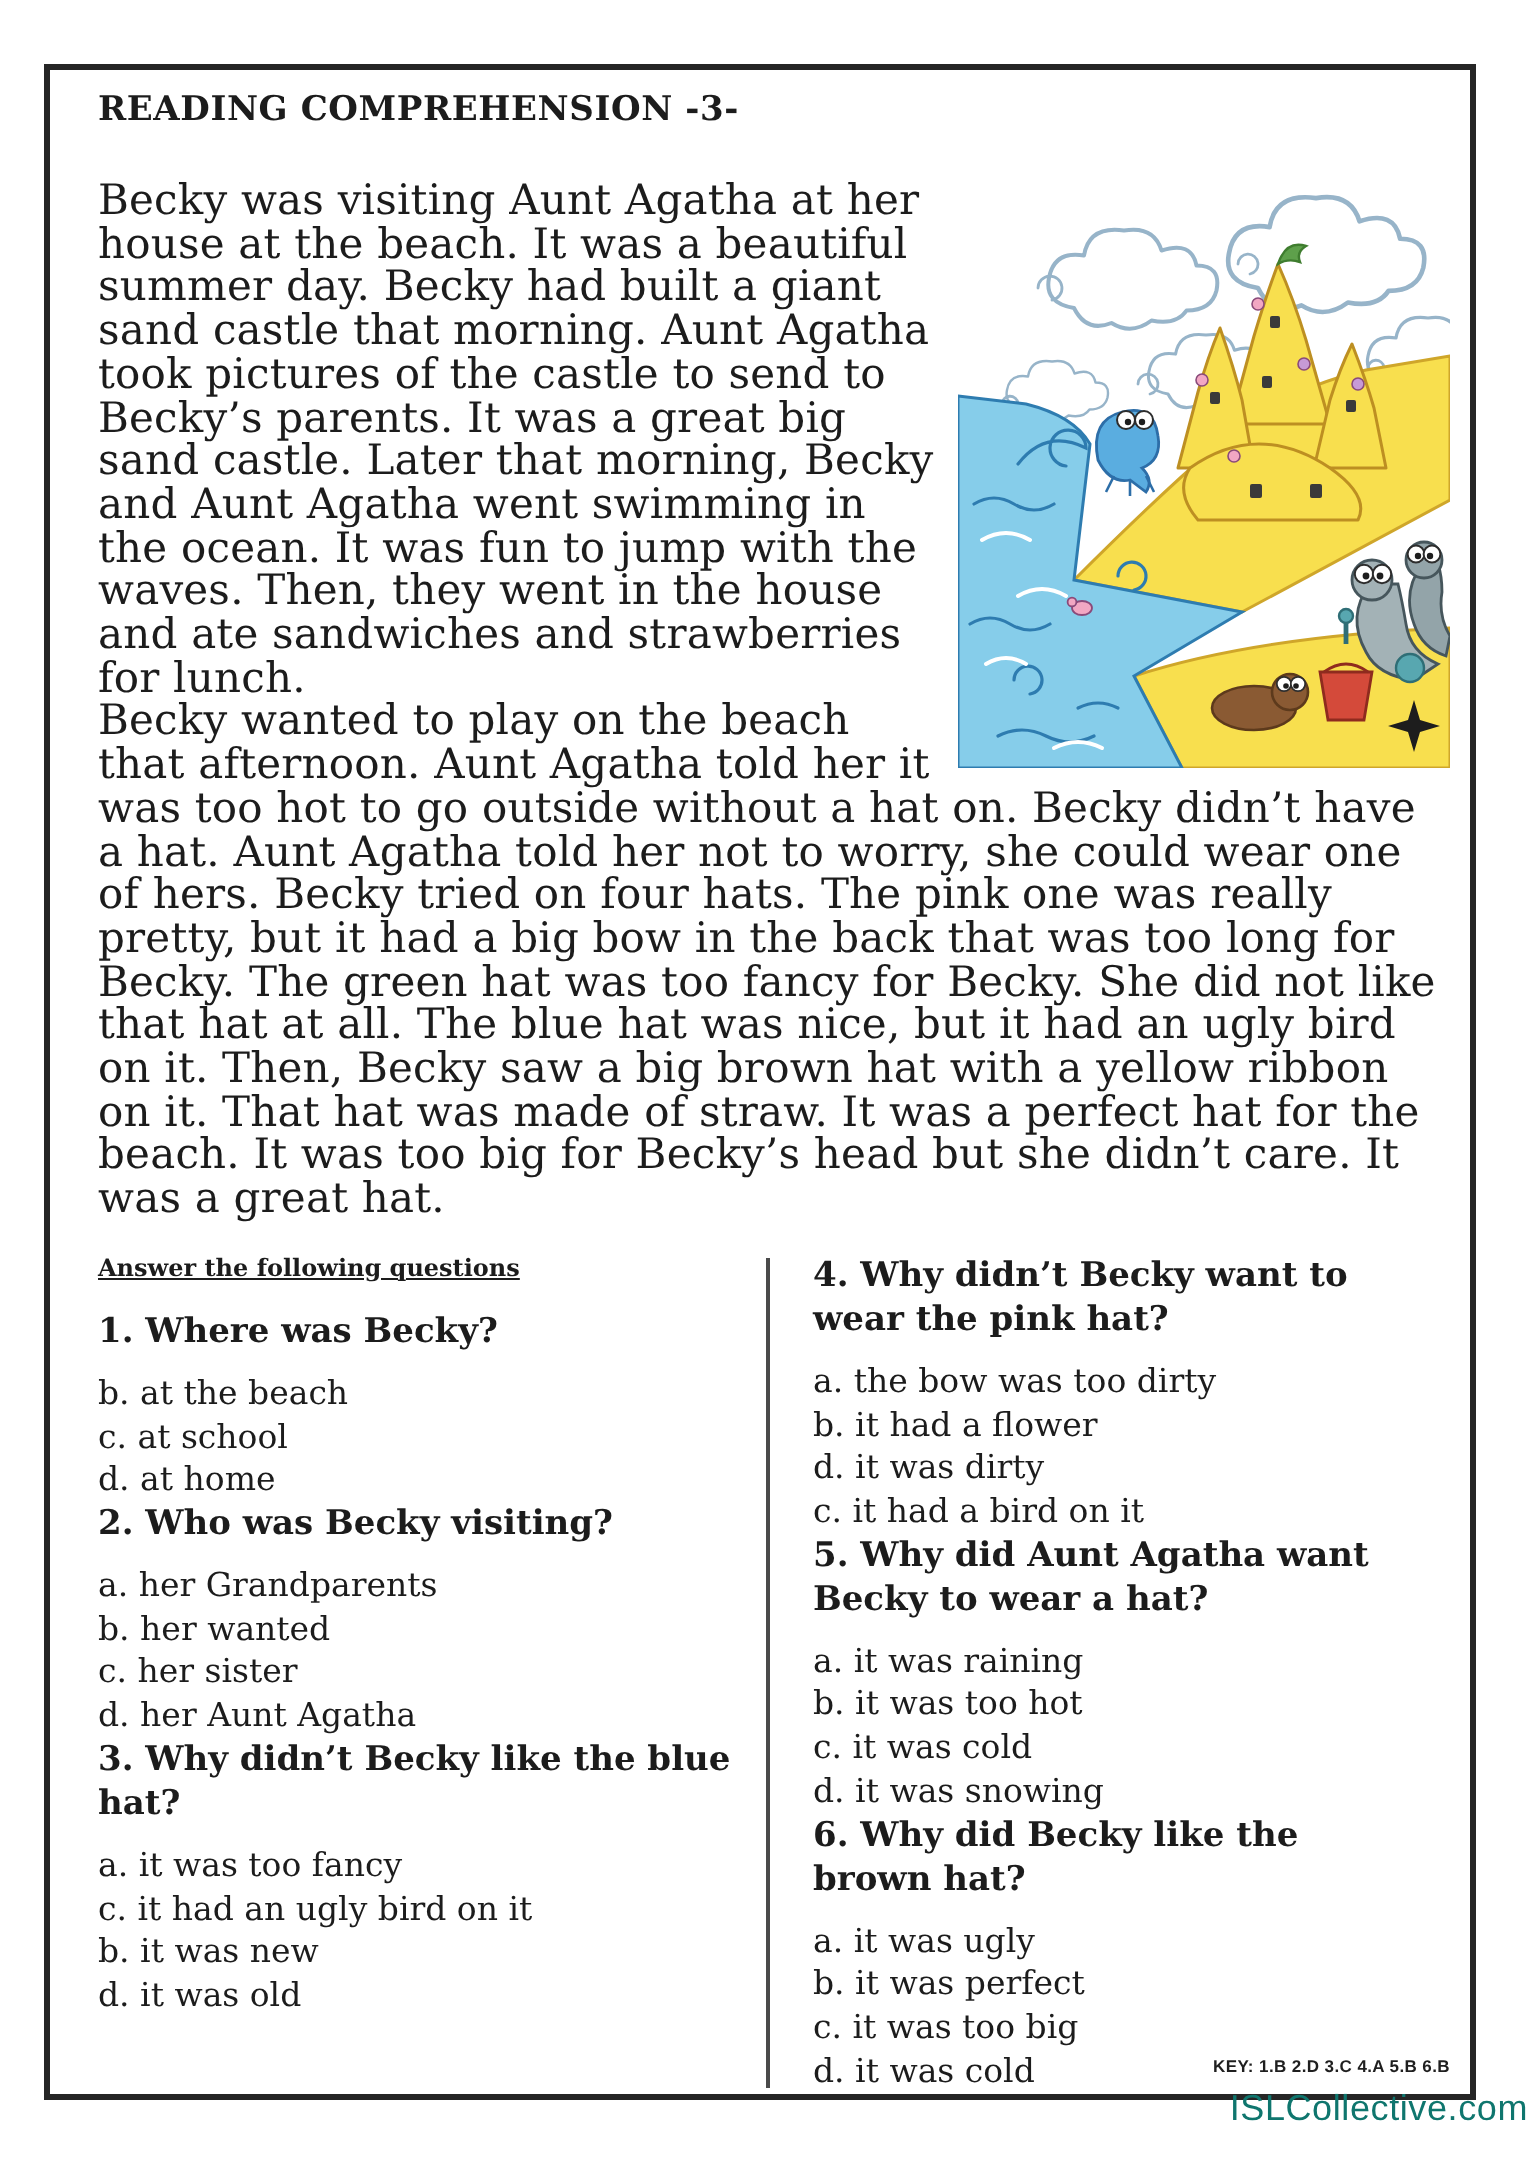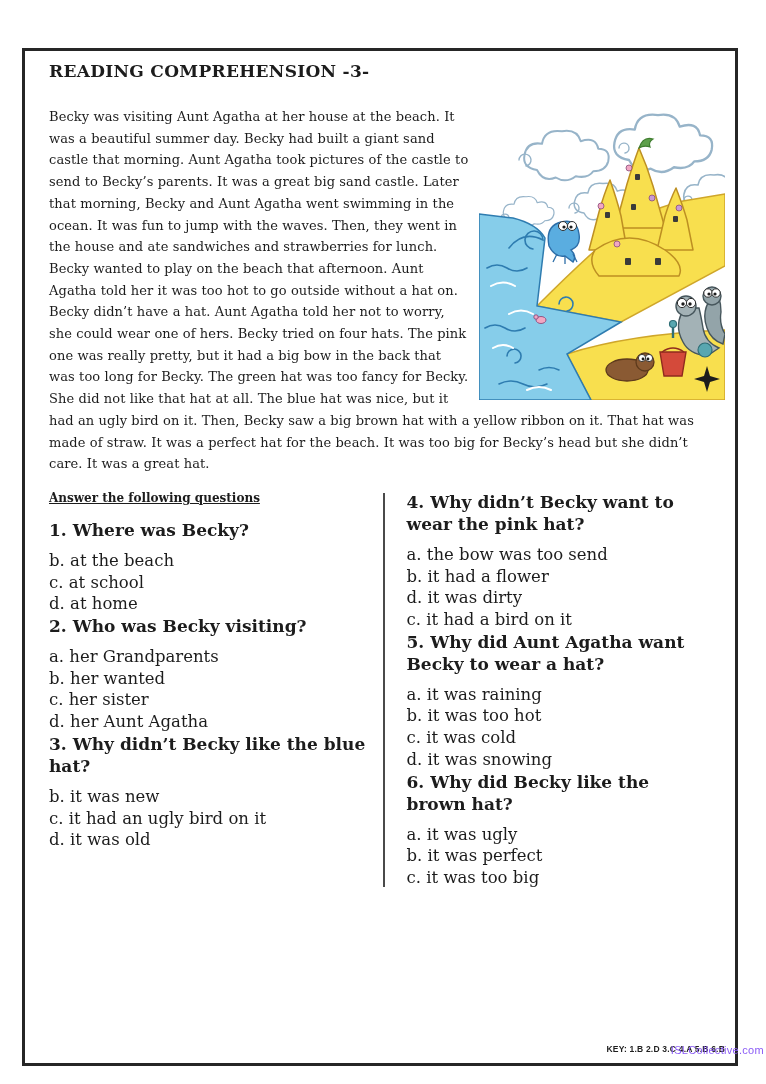--- a/index.html
+++ b/index.html
@@ -11,7 +11,7 @@
     overflow:hidden;
   }
   .sheet{
-    position:absolute;left:22px;top:48px;
+    position:absolute;left:22px;top:32px;
     width:716px;height:1018px;
     border:3px solid #262626;
     box-sizing:border-box;

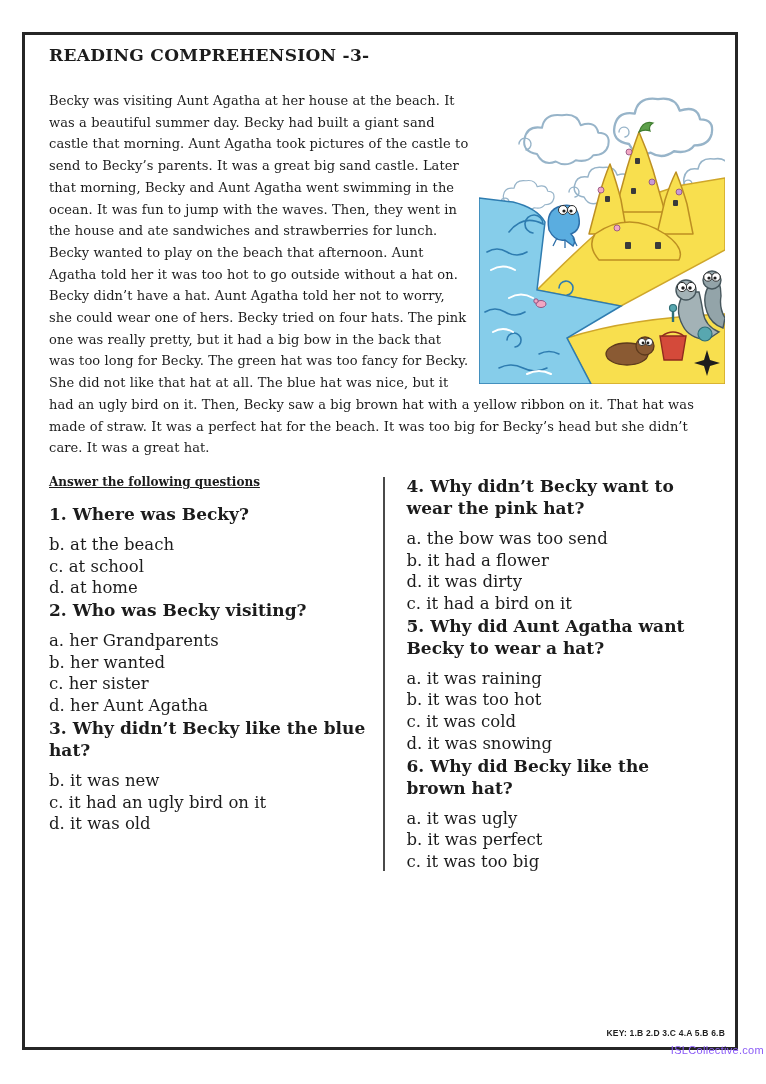--- a/index.html
+++ b/index.html
@@ -23,7 +23,7 @@
     margin:2px 0 4px 0;
   }
   .passage{
-    font-size:13px;line-height:21.7px;
+    font-size:21px;line-height:21.7px;
     letter-spacing:.1px;
     margin-top:25px;
   }

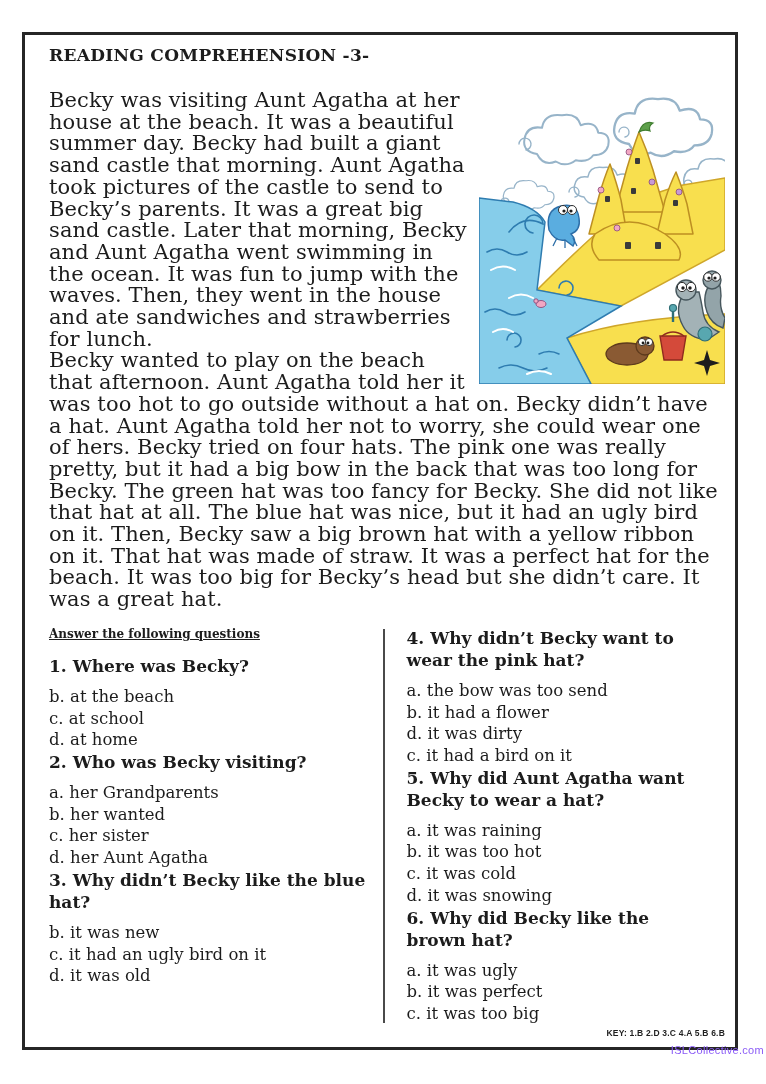--- a/index.html
+++ b/index.html
@@ -250,7 +250,7 @@
       <div>
         <p class="q-label">4. Why didn’t Becky want to wear the pink hat?</p>
         <ul class="q-options">
-          <li>a. the bow was too send</li>
+          <li>a. the bow was too dirty</li>
           <li>b. it had a flower</li>
           <li>d. it was dirty</li>
           <li>c. it had a bird on it</li>

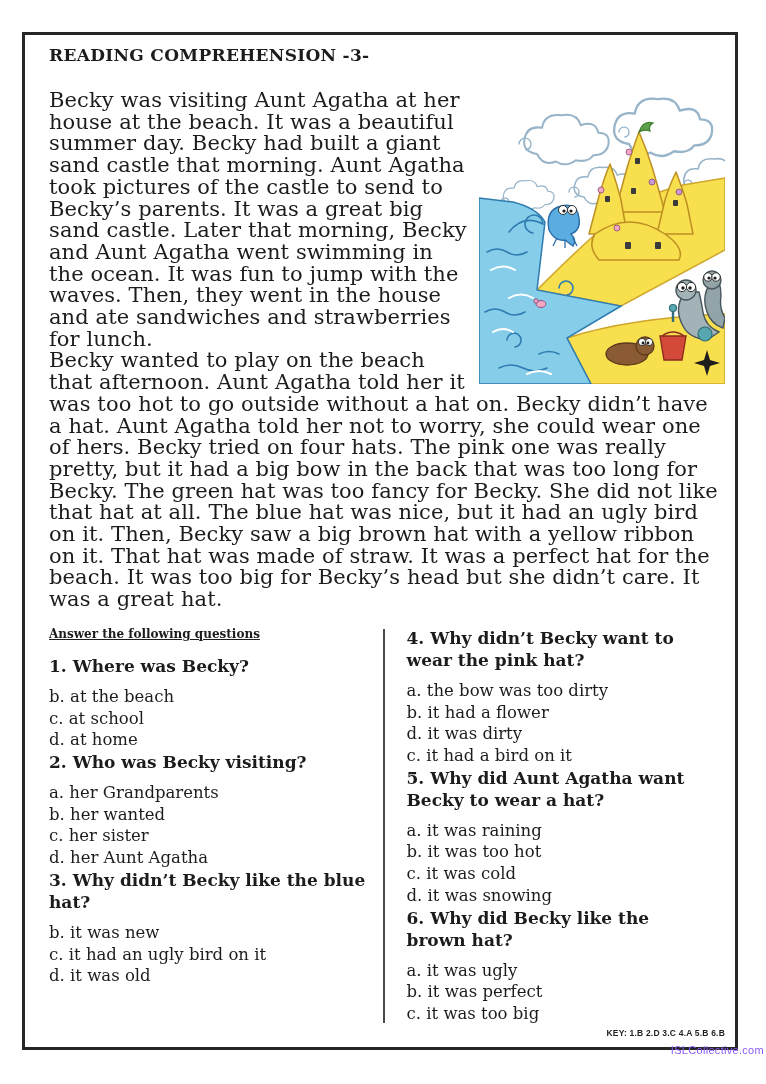--- a/index.html
+++ b/index.html
@@ -236,6 +236,7 @@
       <div>
         <p class="q-label">3. Why didn’t Becky like the blue hat?</p>
         <ul class="q-options">
+          <li>a. it was too fancy</li>
           <li>b. it was new</li>
           <li>c. it had an ugly bird on it</li>
           <li>d. it was old</li>

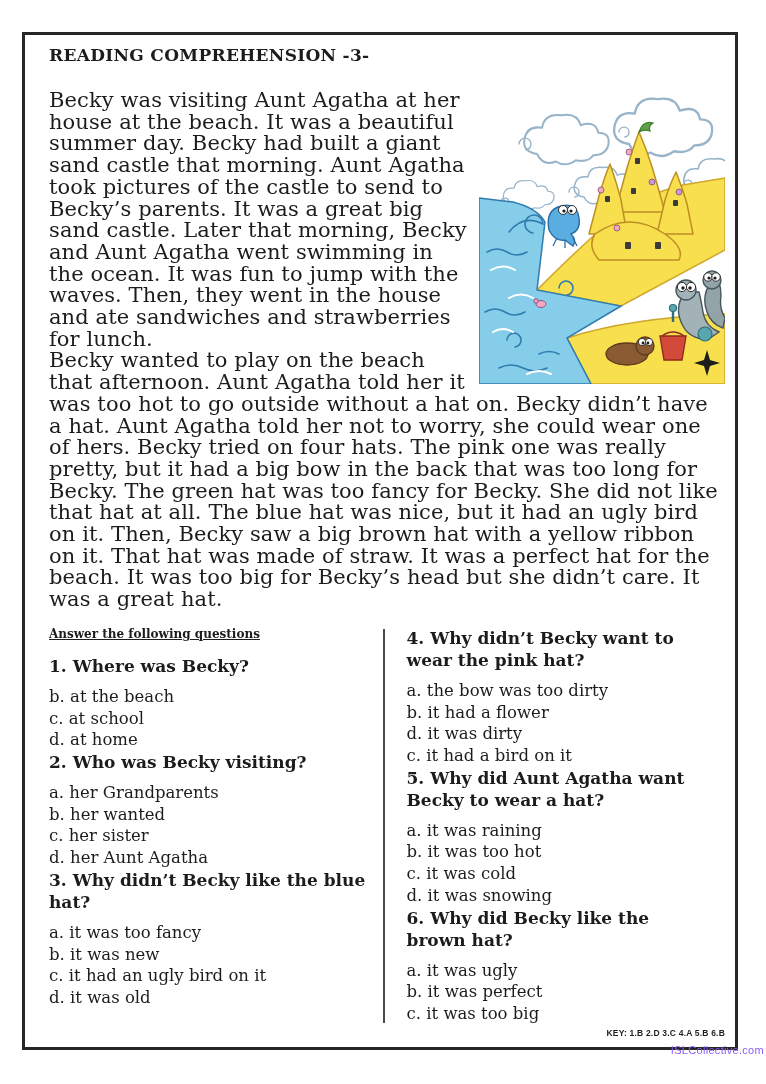--- a/index.html
+++ b/index.html
@@ -237,8 +237,8 @@
         <p class="q-label">3. Why didn’t Becky like the blue hat?</p>
         <ul class="q-options">
           <li>a. it was too fancy</li>
+          <li>c. it had an ugly bird on it</li>
           <li>b. it was new</li>
-          <li>c. it had an ugly bird on it</li>
           <li>d. it was old</li>
         </ul>
       </div>

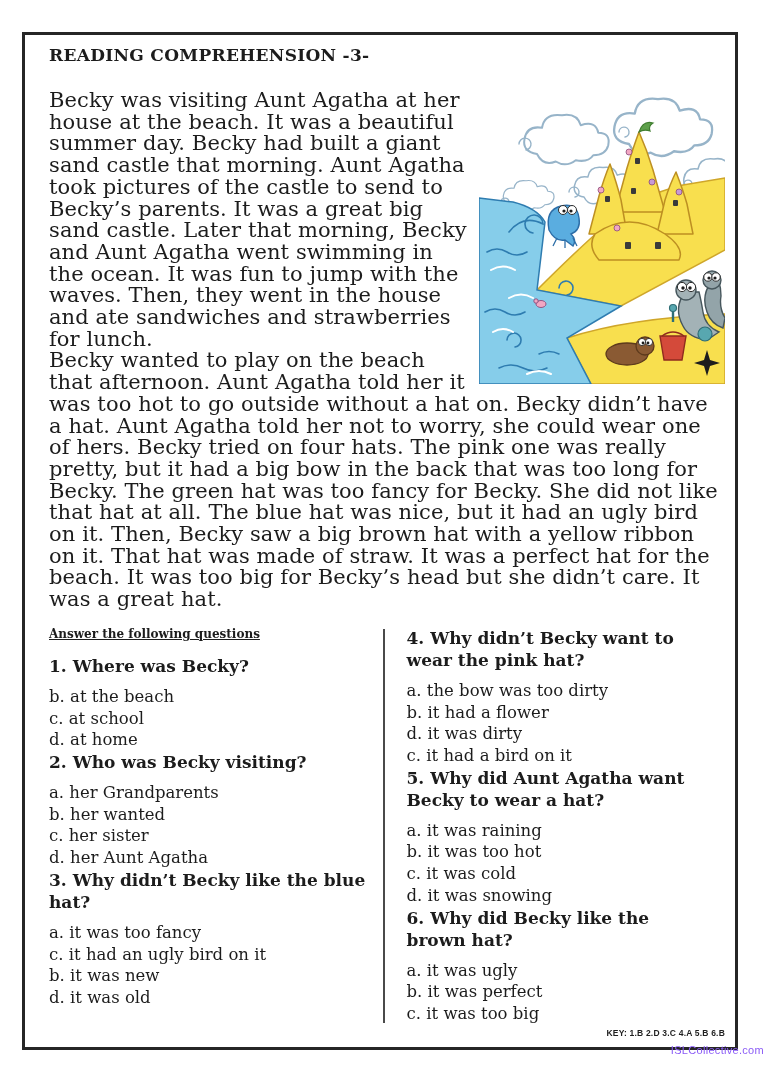--- a/index.html
+++ b/index.html
@@ -274,6 +274,7 @@
           <li>a. it was ugly</li>
           <li>b. it was perfect</li>
           <li>c. it was too big</li>
+          <li>d. it was cold</li>
         </ul>
       </div>
 

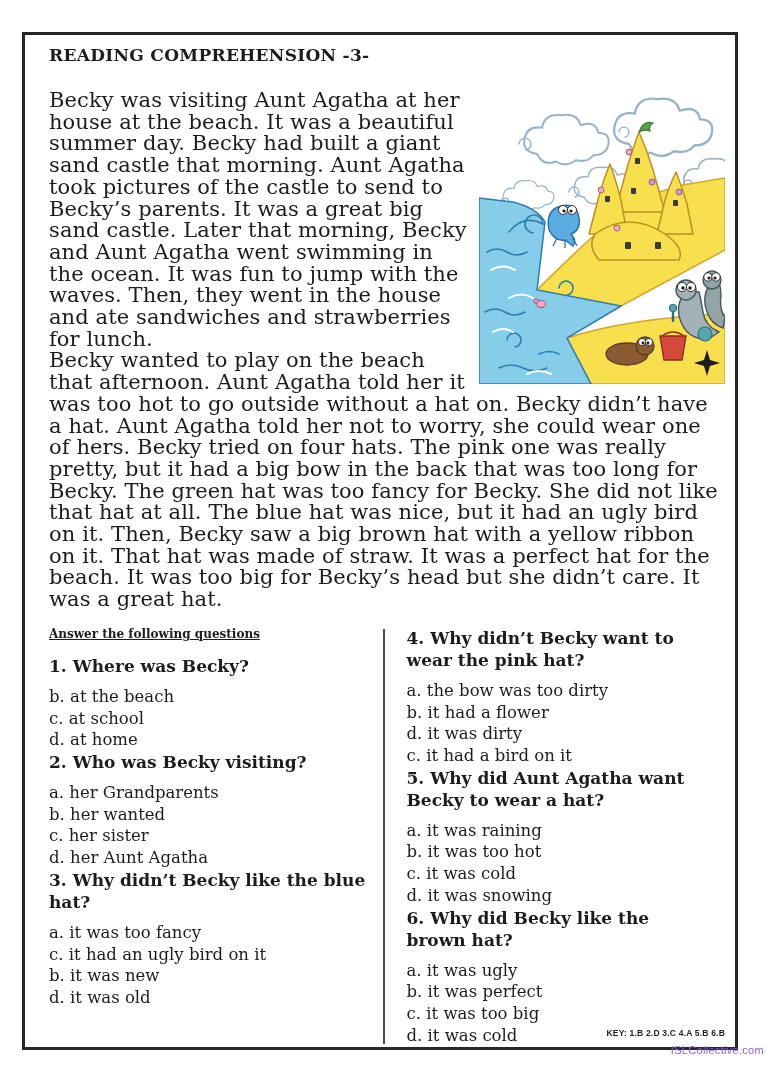--- a/index.html
+++ b/index.html
@@ -73,7 +73,7 @@
   .watermark{
     position:absolute;right:2px;top:1044px;
     font-family:"Liberation Sans", sans-serif;
-    font-size:11px;color:#8b5cf6;
+    font-size:18px;color:#0f766e;
     letter-spacing:.3px;
   }
 </style>

